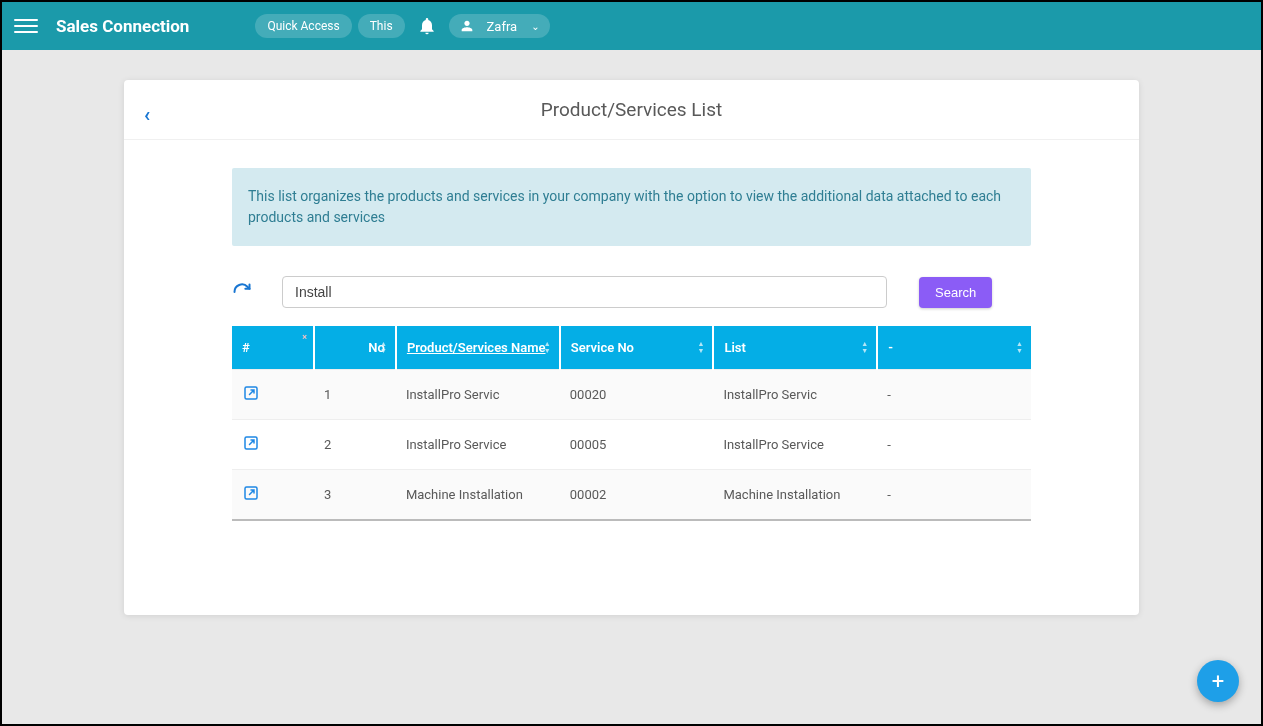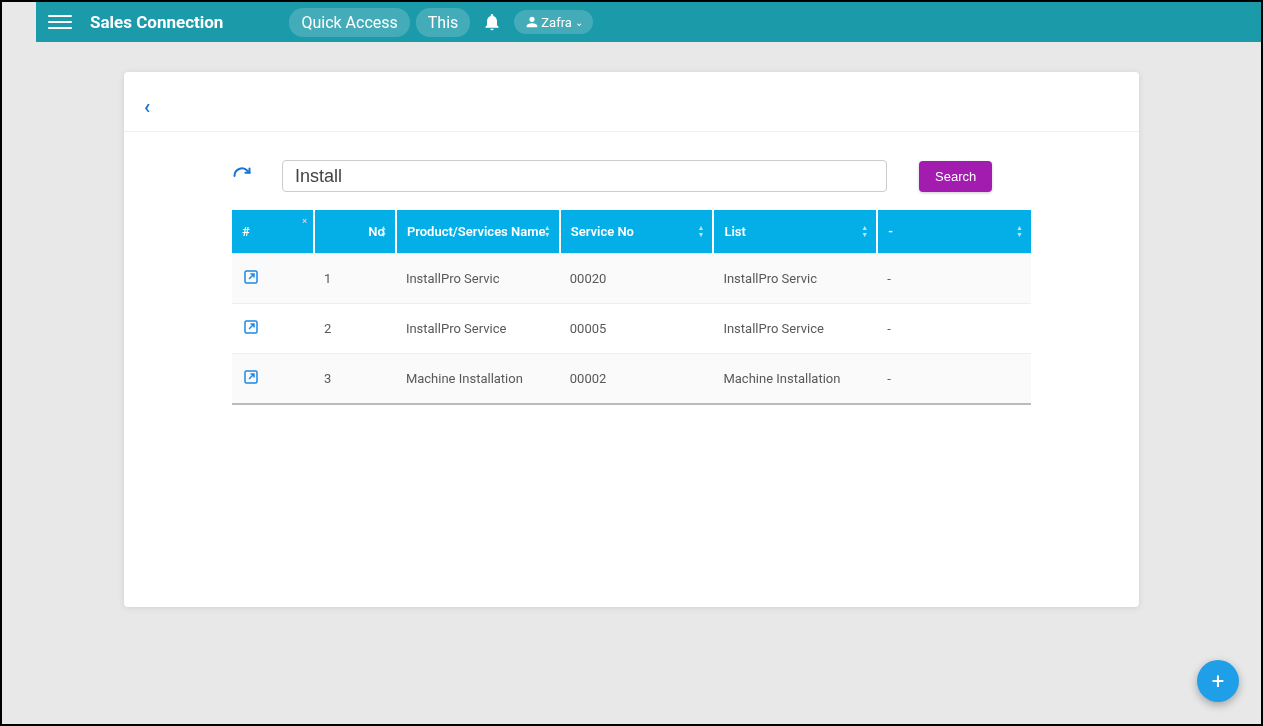--- a/index.html
+++ b/index.html
@@ -12,13 +12,12 @@
       border: 2px solid #000;
     }
     .topbar {
-      height: 40px;
+      height: 48px;
       background: #1b9aaa;
       display: flex;
       align-items: center;
       padding: 0 12px;
       color: #fff;
-      margin-left: 34px;
     }
     .hamburger {
       width: 24px; height: 24px;

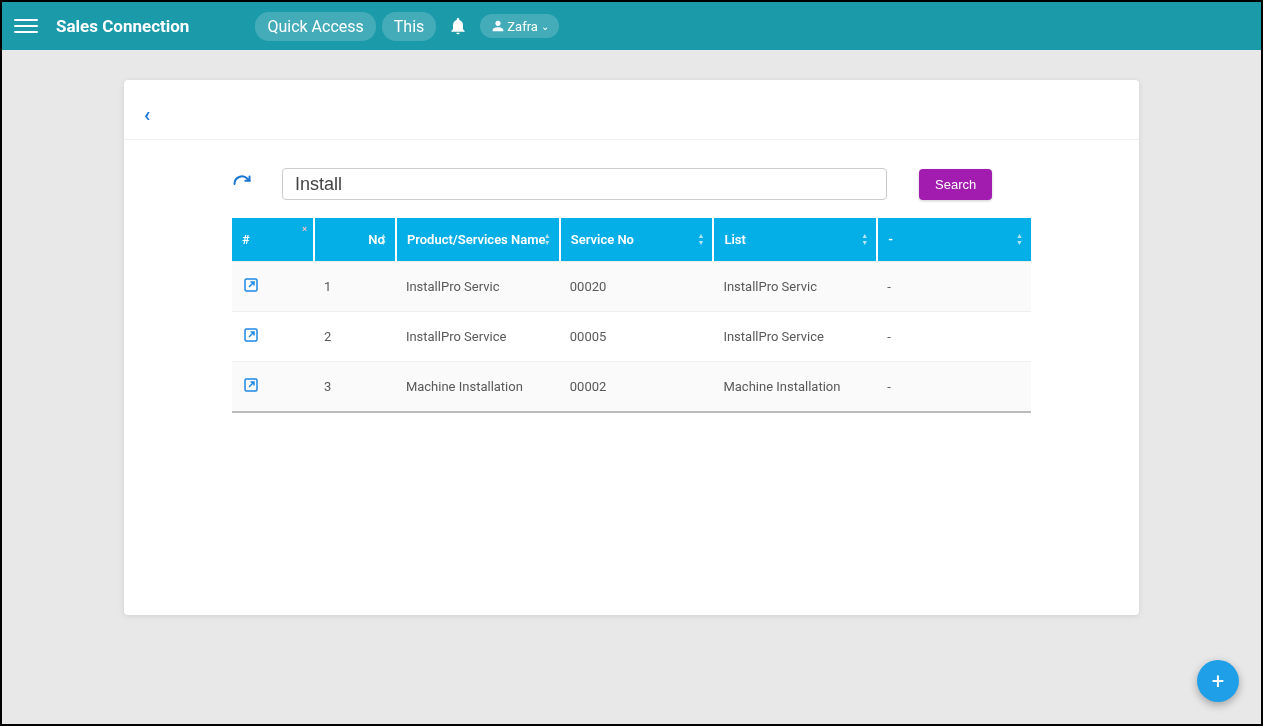--- a/index.html
+++ b/index.html
@@ -31,7 +31,7 @@
     .pill {
       background: rgba(255,255,255,0.18);
       border-radius: 14px;
-      font-size: 16px;
+      font-size: 12px;
       padding: 5px 12px;
       margin-left: 6px;
       cursor: pointer;

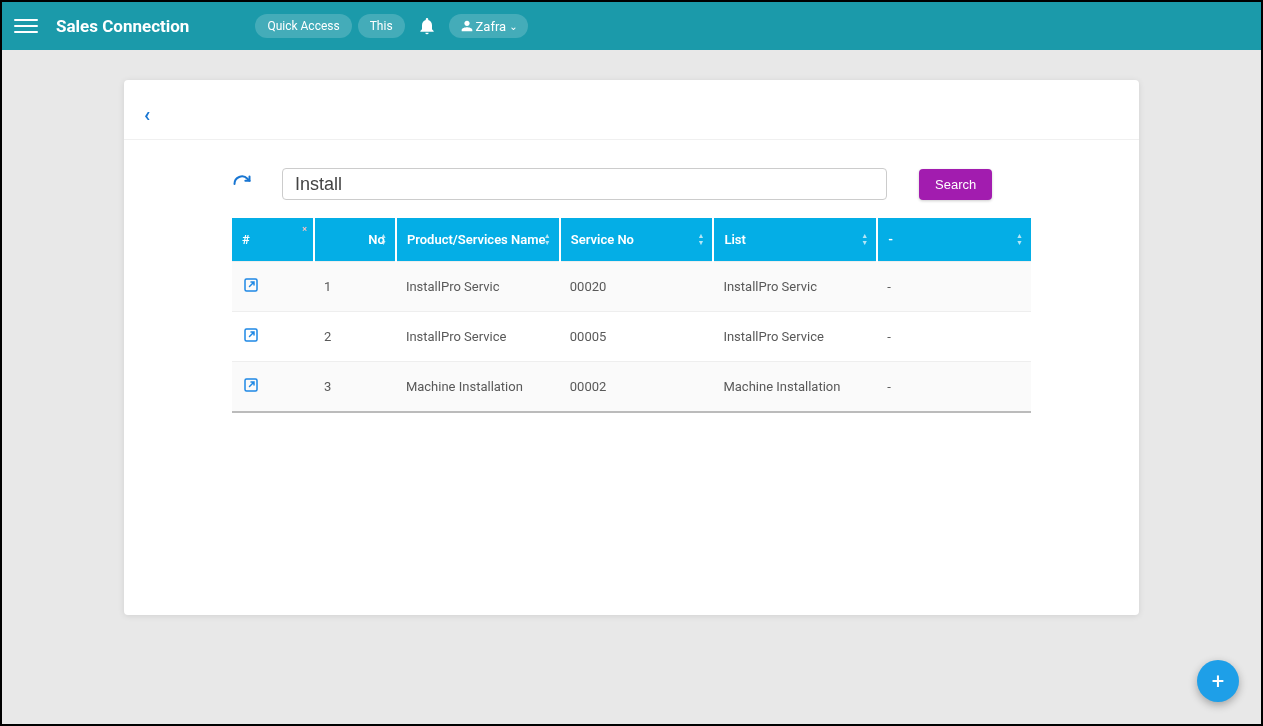--- a/index.html
+++ b/index.html
@@ -42,7 +42,7 @@
       cursor: pointer;
     }
     .user-chip {
-      display: flex; align-items: center; gap: 1px;
+      display: flex; align-items: center; gap: 12px;
       background: rgba(255,255,255,0.18);
       border-radius: 14px;
       padding: 4px 10px;

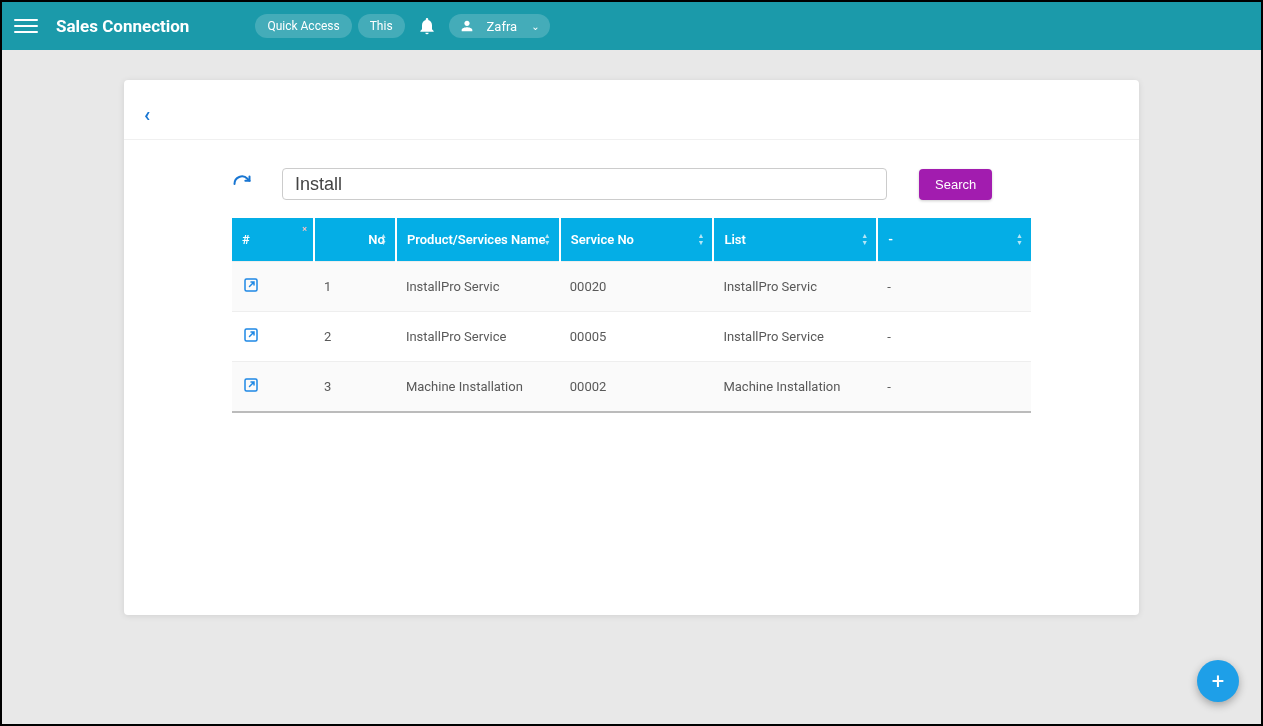--- a/index.html
+++ b/index.html
@@ -183,6 +183,7 @@
 <div class="card">
   <div class="card-head">
     <div class="back-chev">‹</div>
+    <div class="page-title">Product/Services List</div>
   </div>
   <div class="inner">
 

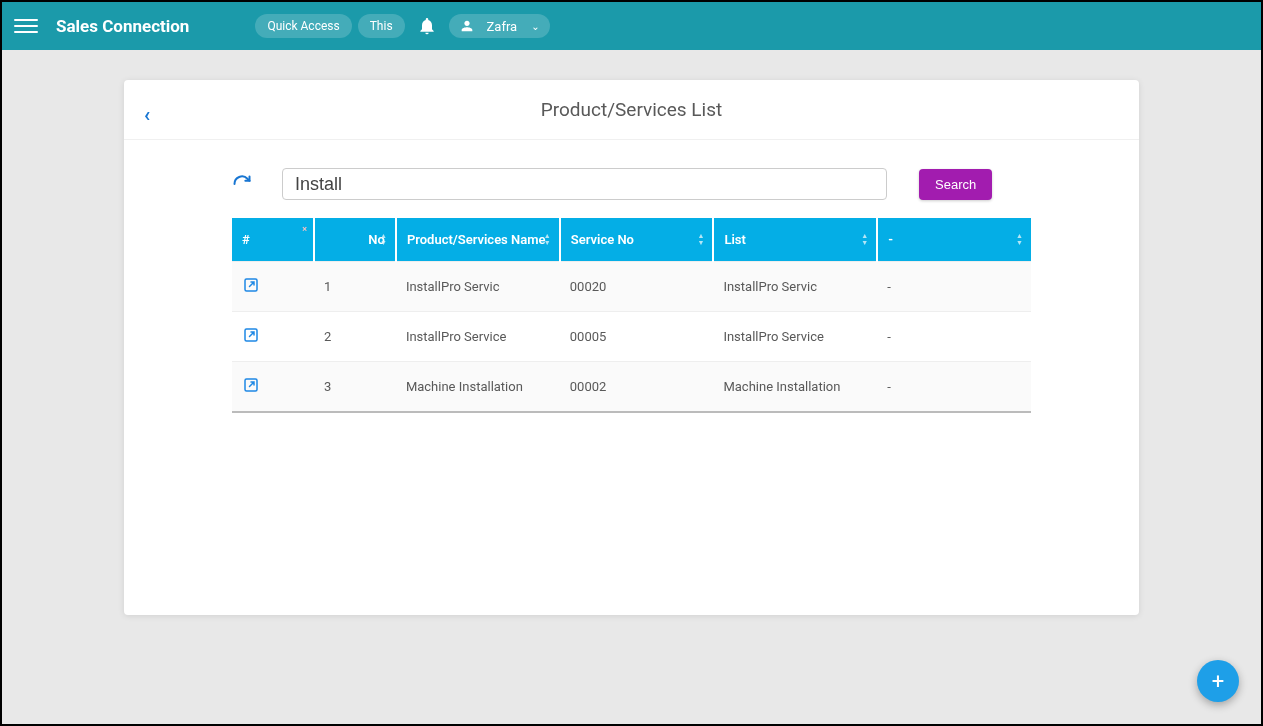--- a/index.html
+++ b/index.html
@@ -186,6 +186,7 @@
     <div class="page-title">Product/Services List</div>
   </div>
   <div class="inner">
+    <div class="info-banner">This list organizes the products and services in your company with the option to view the additional data attached to each products and services</div>
 
     <div class="toolbar">
       <svg class="refresh-icon" viewBox="0 0 24 24" fill="none" stroke="#1976d2" stroke-width="2.4">

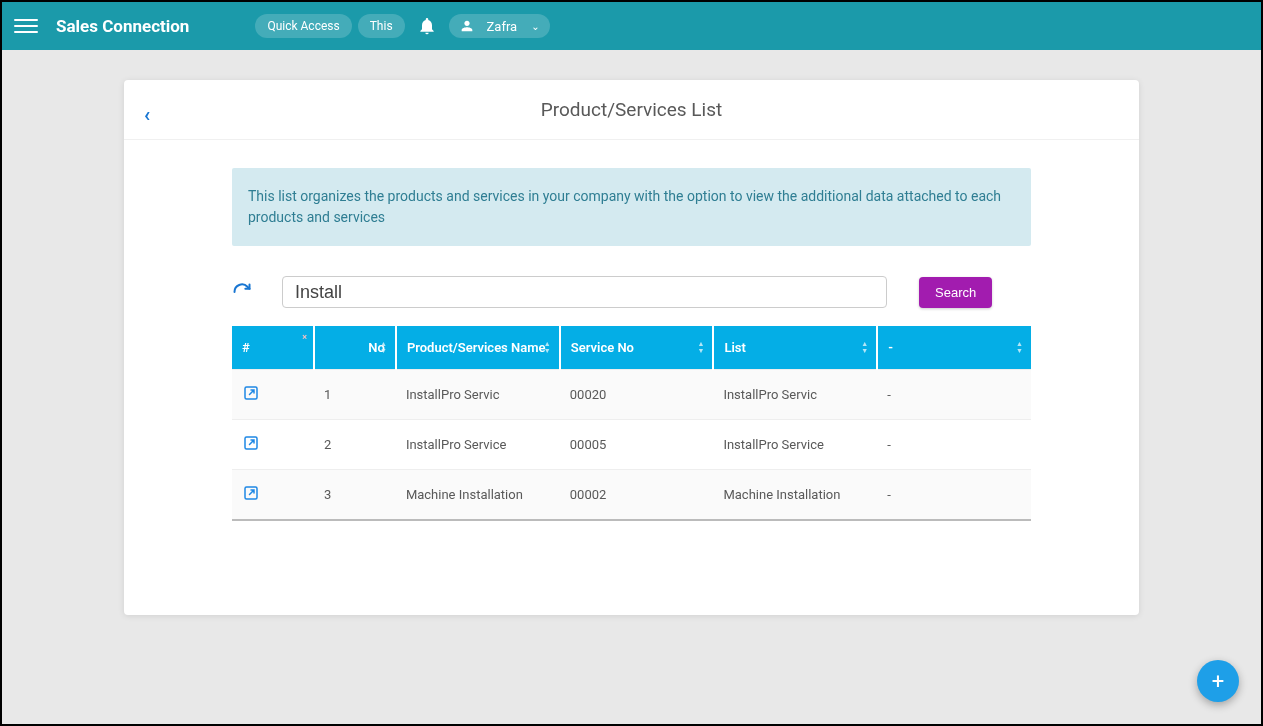--- a/index.html
+++ b/index.html
@@ -92,7 +92,7 @@
       border: 1px solid #ccc;
       border-radius: 4px;
       padding: 0 12px;
-      font-size: 18px;
+      font-size: 14px;
       color: #444;
     }
     .search-btn {

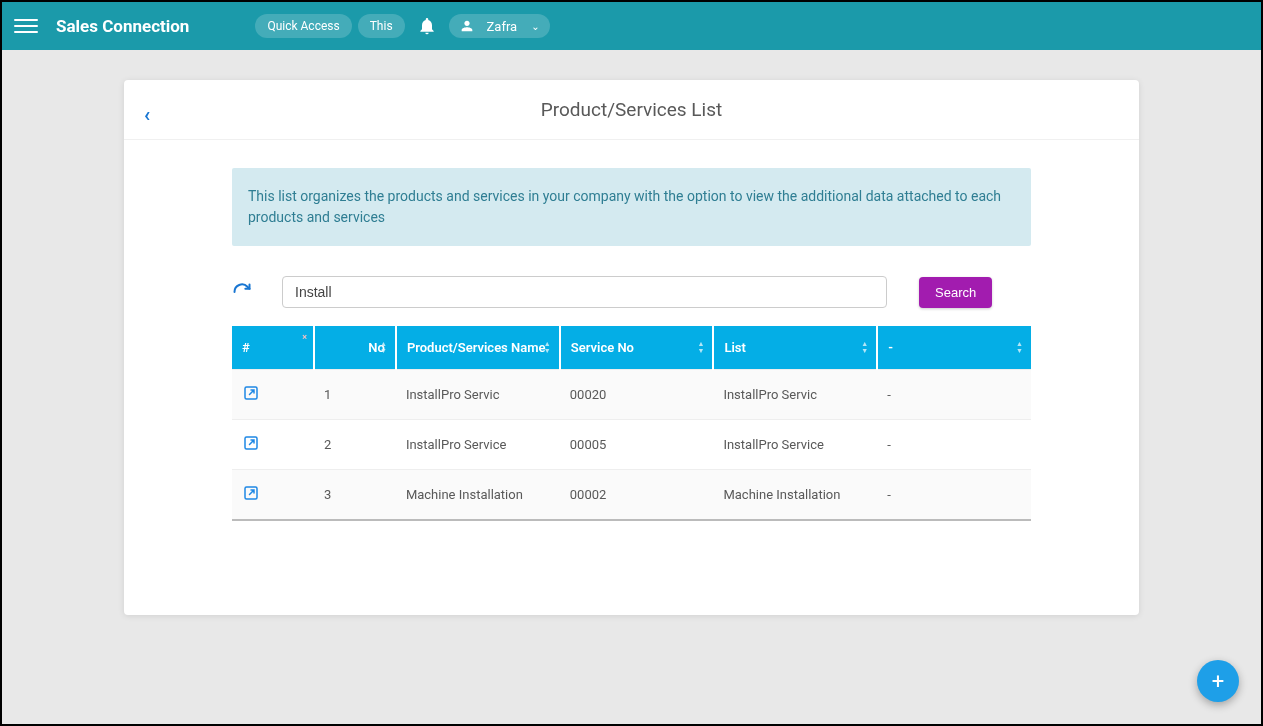--- a/index.html
+++ b/index.html
@@ -96,7 +96,7 @@
       color: #444;
     }
     .search-btn {
-      background: #a21caf;
+      background: #8b5cf6;
       color: #fff; border: none;
       font-size: 13px; padding: 8px 16px;
       border-radius: 4px; cursor: pointer;

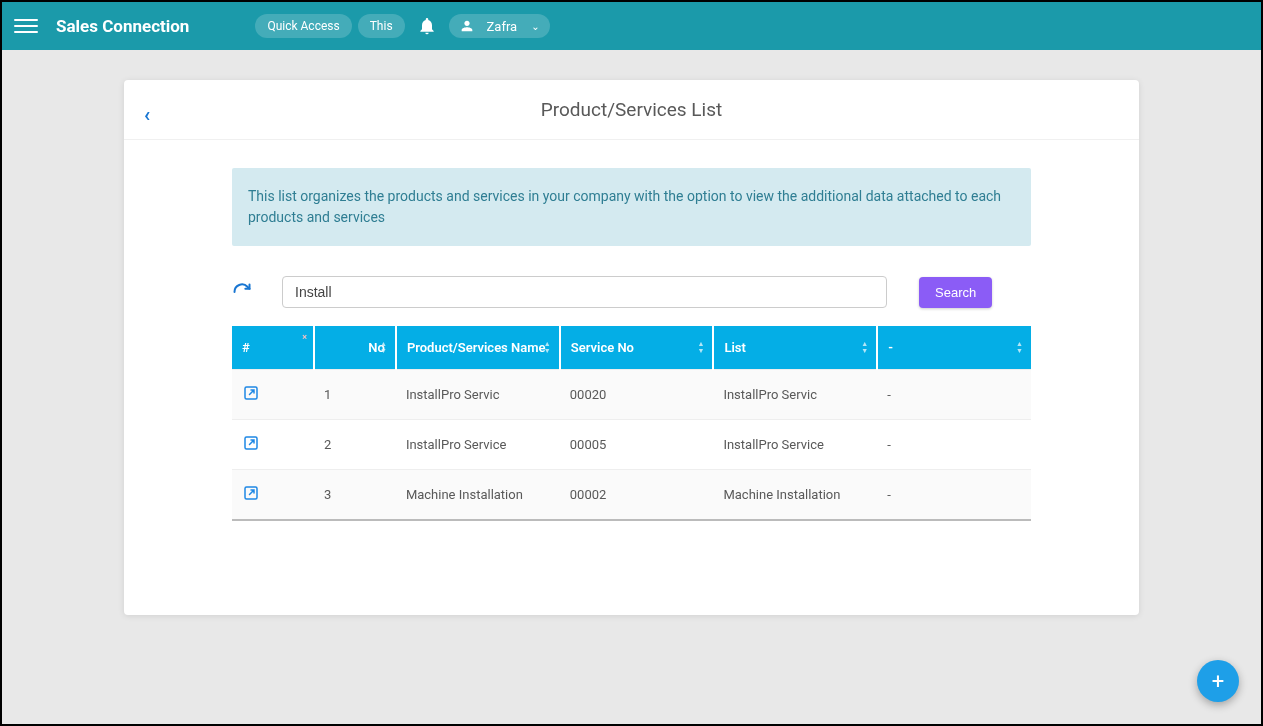--- a/index.html
+++ b/index.html
@@ -137,7 +137,7 @@
     tbody tr:last-child td { border-bottom: 2px solid #bbb;}
     .hash-col { width: 80px;}
     .no-col { width: 80px; text-align: right;}
-    .psn-col { width: 160px;}
+    .psn-col { width: 160px; text-decoration: underline;}
     .seq-col { width: 150px;}
     .name-col { width: 160px;}
     .dash-col { width: 150px;}

